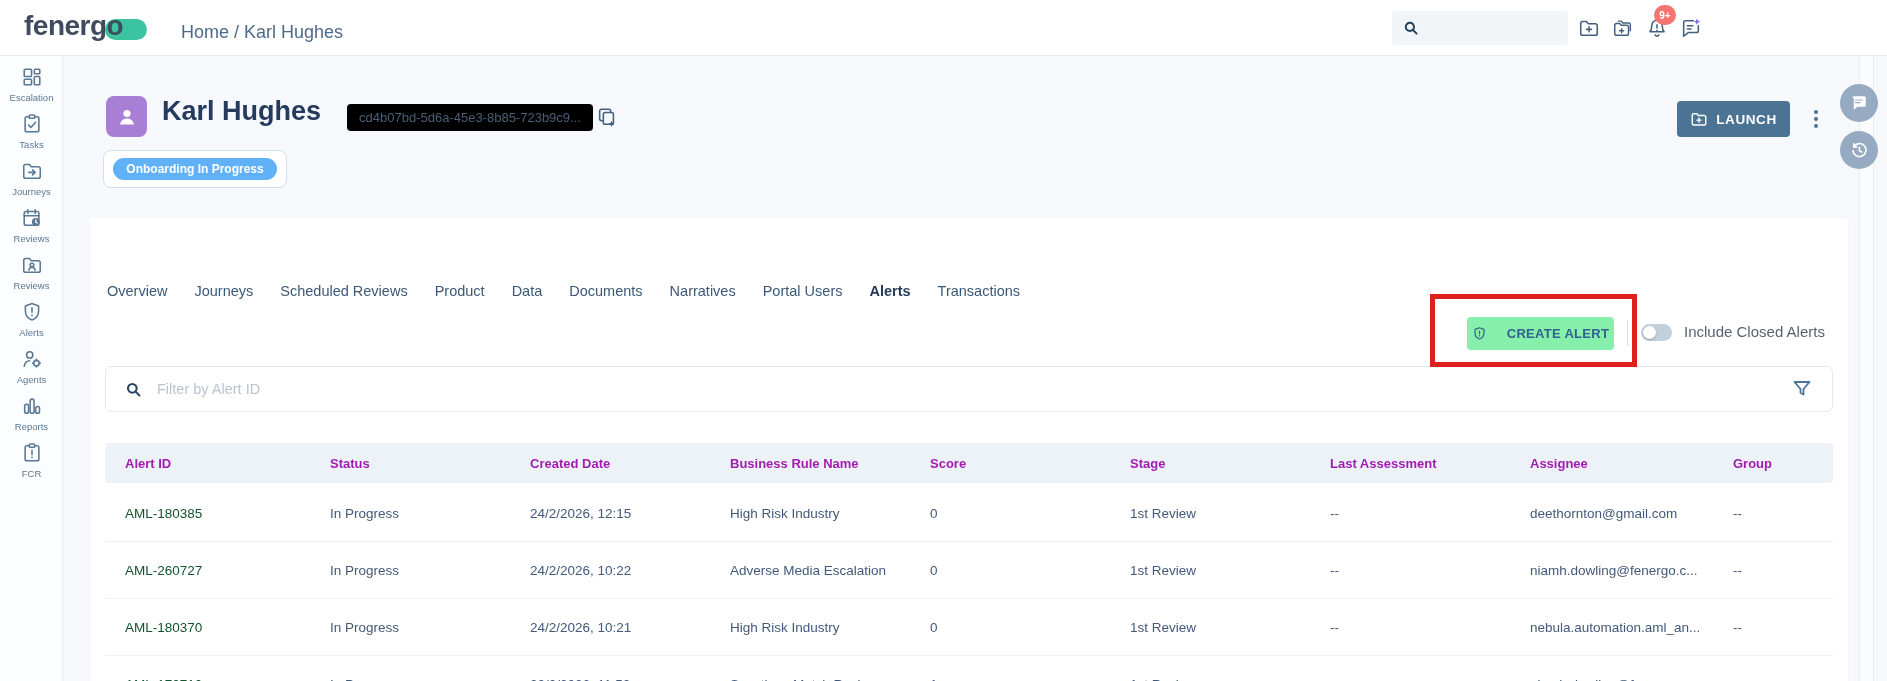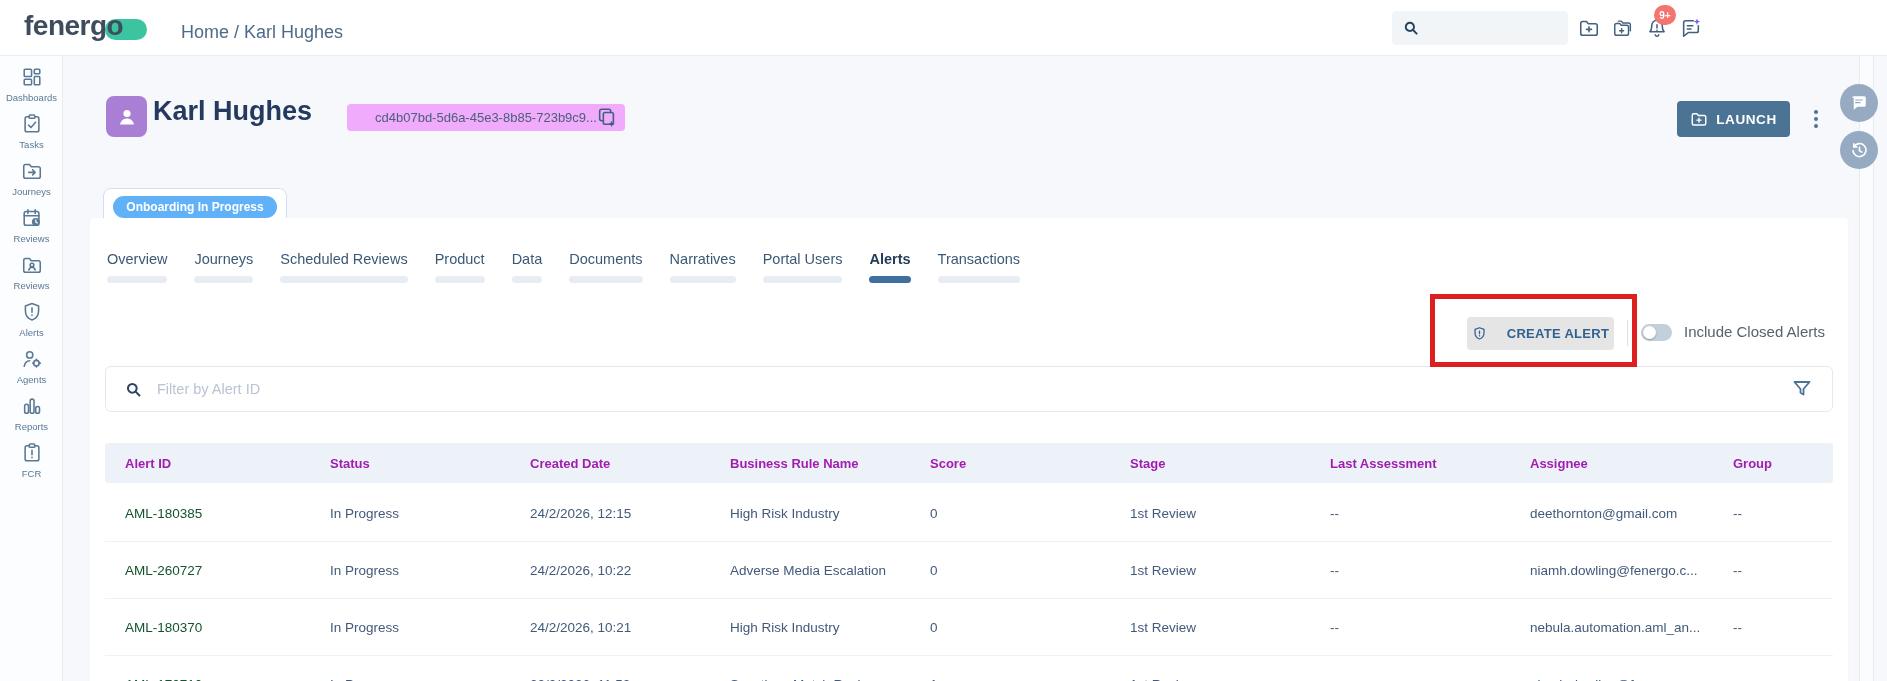--- a/index.html
+++ b/index.html
@@ -122,7 +122,7 @@
           <rect x="3.5" y="14.5" width="8" height="6" rx="1"></rect>
           <rect x="14.5" y="11.5" width="6" height="9" rx="1"></rect>
         </svg>
-      <span class="side-label">Dashboards</span>
+      <span class="side-label">Escalation</span>
     </div>
     <div class="side-item" style="top:57px">
       <svg viewBox="0 0 24 24" fill="none" stroke="#5b7894" stroke-width="1.7" stroke-linecap="round" stroke-linejoin="round">

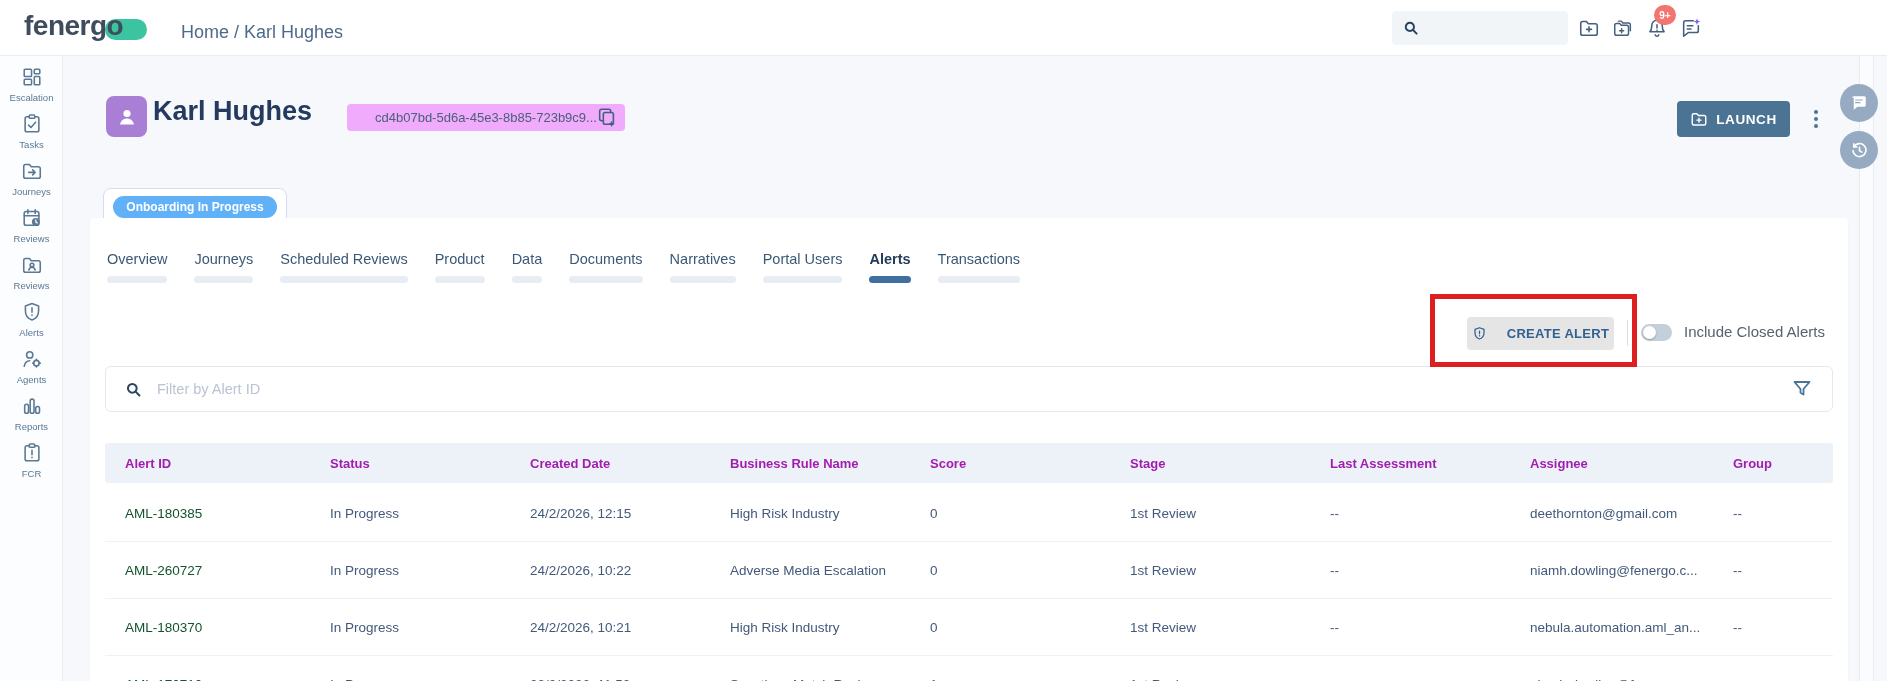--- a/index.html
+++ b/index.html
@@ -26,7 +26,7 @@
   .content-bg { position:absolute; left:63px; top:56px; width:1824px; height:625px; background:#f6f8fb; }
 
   .avatar { position:absolute; left:106px; top:96px; width:41px; height:41px; background:#a97fd6; border-radius:8px; display:flex; align-items:center; justify-content:center; }
-  .profile-name { position:absolute; left:153px; top:96px; font-size:27px; font-weight:600; color:#243a5e; }
+  .profile-name { position:absolute; left:162px; top:96px; font-size:27px; font-weight:600; color:#243a5e; }
   .id-pill { position:absolute; left:347px; top:104px; height:27px; background:#f0abfc; border-radius:4px; display:flex; align-items:center; padding:0 28px; font-size:13px; color:#4a5f78; }
   .copy-btn { position:absolute; left:596px; top:106px; width:22px; height:22px; cursor:pointer; }
   .launch-btn { position:absolute; left:1677px; top:101px; width:113px; height:36px; background:#4b7394; border:none; border-radius:4px; color:#ffffff; font-size:13.5px; font-weight:bold; letter-spacing:0.6px; display:flex; align-items:center; justify-content:center; gap:8px; cursor:pointer; font-family:"Liberation Sans", sans-serif; }

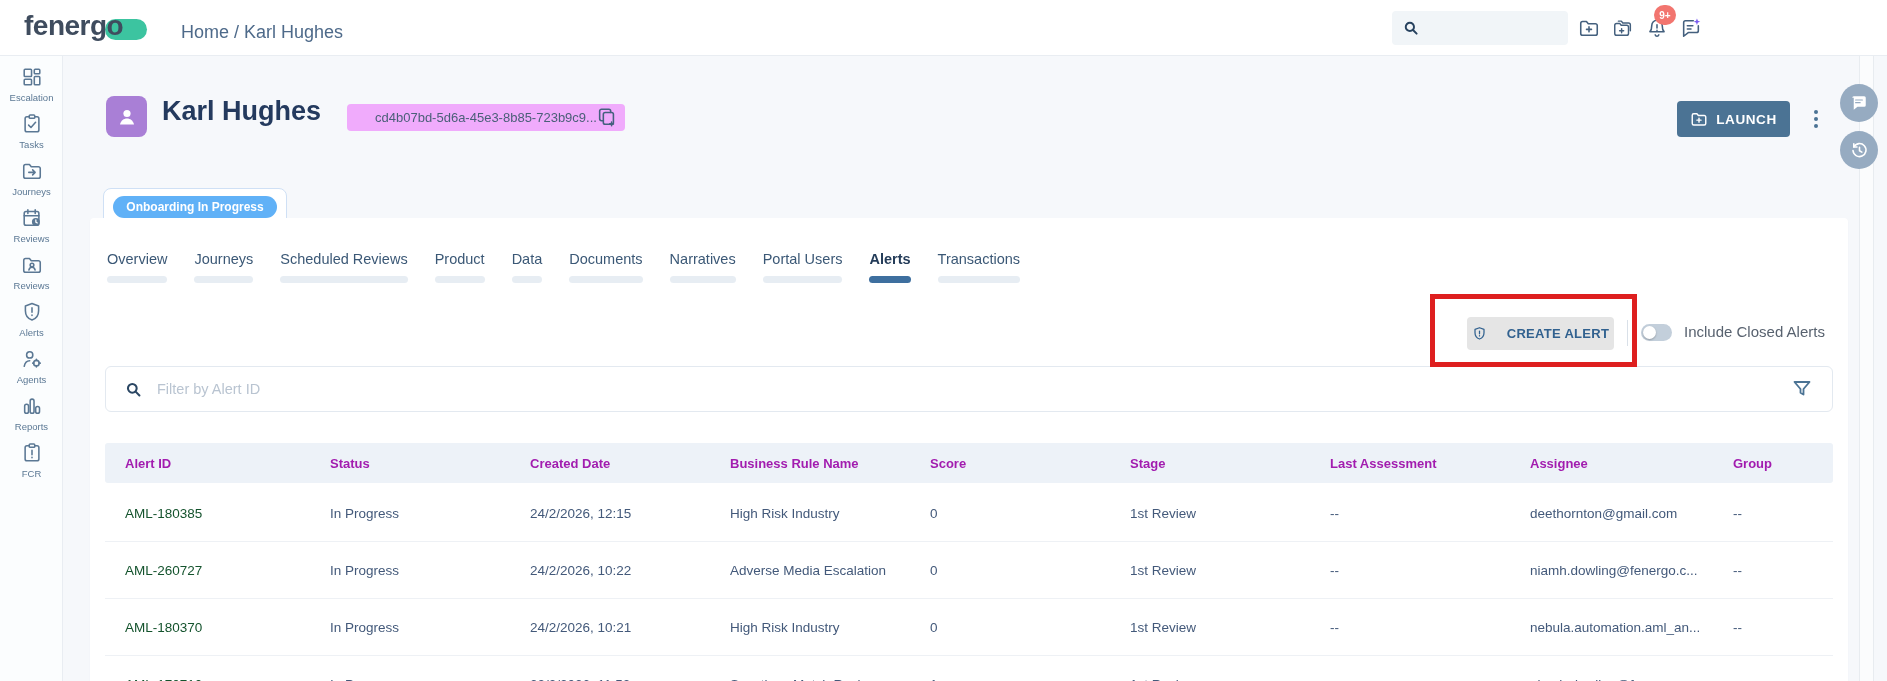--- a/index.html
+++ b/index.html
@@ -27,7 +27,7 @@
 
   .avatar { position:absolute; left:106px; top:96px; width:41px; height:41px; background:#a97fd6; border-radius:8px; display:flex; align-items:center; justify-content:center; }
   .profile-name { position:absolute; left:162px; top:96px; font-size:27px; font-weight:600; color:#243a5e; }
-  .id-pill { position:absolute; left:347px; top:104px; height:27px; background:#f0abfc; border-radius:4px; display:flex; align-items:center; padding:0 28px; font-size:13px; color:#4a5f78; }
+  .id-pill { position:absolute; left:347px; top:104px; height:27px; background:#000000; border-radius:4px; display:flex; align-items:center; padding:0 12px; font-size:13px; color:#4a5f78; }
   .copy-btn { position:absolute; left:596px; top:106px; width:22px; height:22px; cursor:pointer; }
   .launch-btn { position:absolute; left:1677px; top:101px; width:113px; height:36px; background:#4b7394; border:none; border-radius:4px; color:#ffffff; font-size:13.5px; font-weight:bold; letter-spacing:0.6px; display:flex; align-items:center; justify-content:center; gap:8px; cursor:pointer; font-family:"Liberation Sans", sans-serif; }
   .kebab { position:absolute; left:1806px; top:104px; width:20px; height:30px; display:flex; flex-direction:column; align-items:center; justify-content:center; gap:3px; cursor:pointer; }

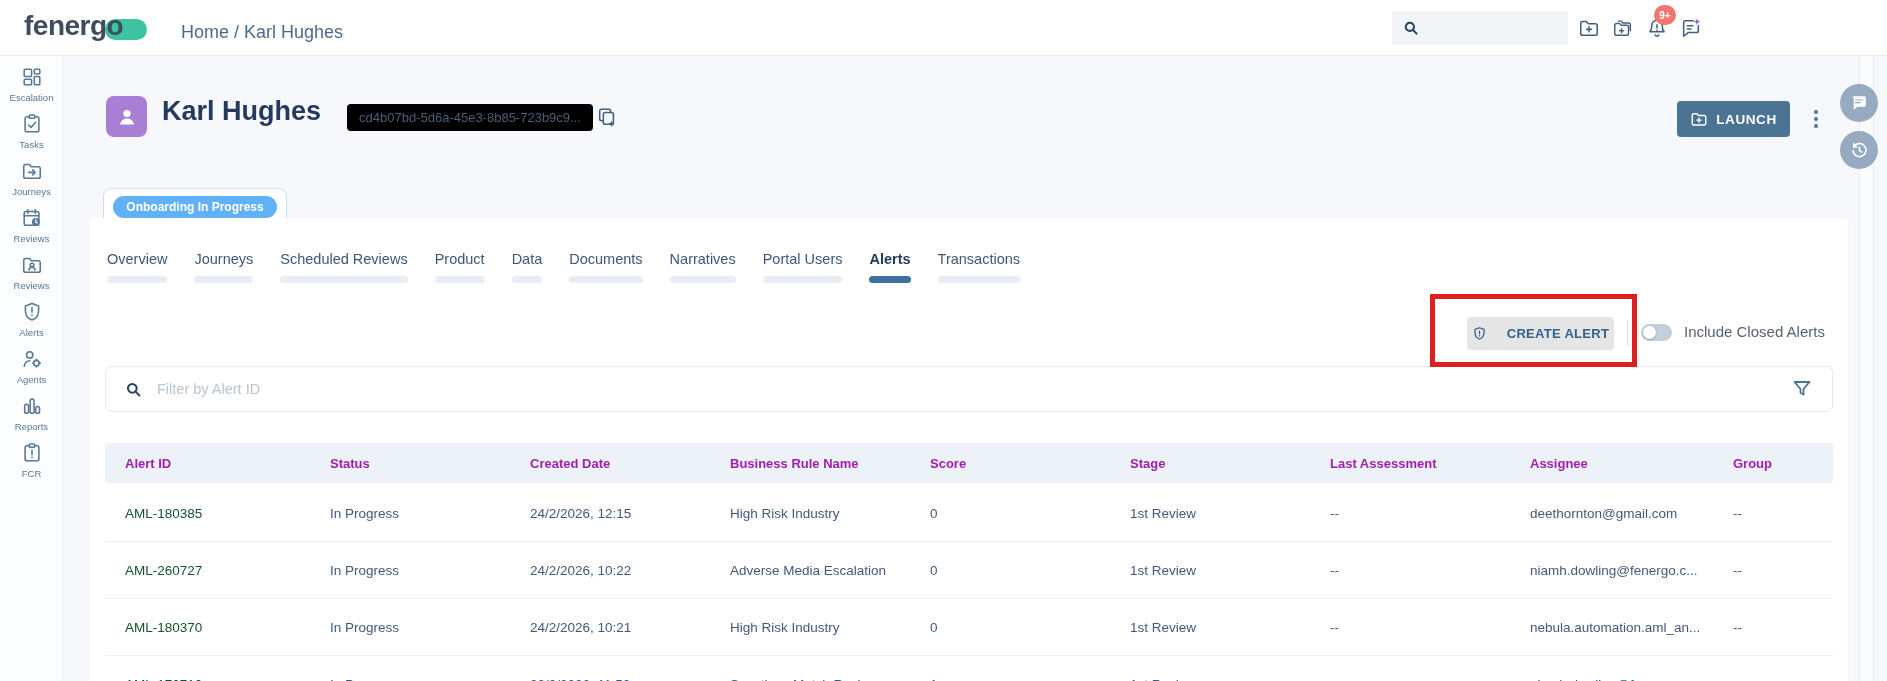--- a/index.html
+++ b/index.html
@@ -33,7 +33,7 @@
   .kebab { position:absolute; left:1806px; top:104px; width:20px; height:30px; display:flex; flex-direction:column; align-items:center; justify-content:center; gap:3px; cursor:pointer; }
   .kebab i { width:4px; height:4px; border-radius:50%; background:#4b7394; }
 
-  .status-outer { position:absolute; left:103px; top:150px; width:184px; height:38px; background:#ffffff; border:1px solid #cfe0f5; border-radius:8px; display:flex; align-items:center; justify-content:center;margin-top:38px; }
+  .status-outer { position:absolute; left:103px; top:150px; width:184px; height:38px; background:#ffffff; border:1px solid #cfe0f5; border-radius:8px; display:flex; align-items:center; justify-content:center; }
   .status-badge { background:#60b1f7; border-radius:11px; color:#ffffff; font-size:12px; font-weight:bold; padding:4px 13px; }
 
   

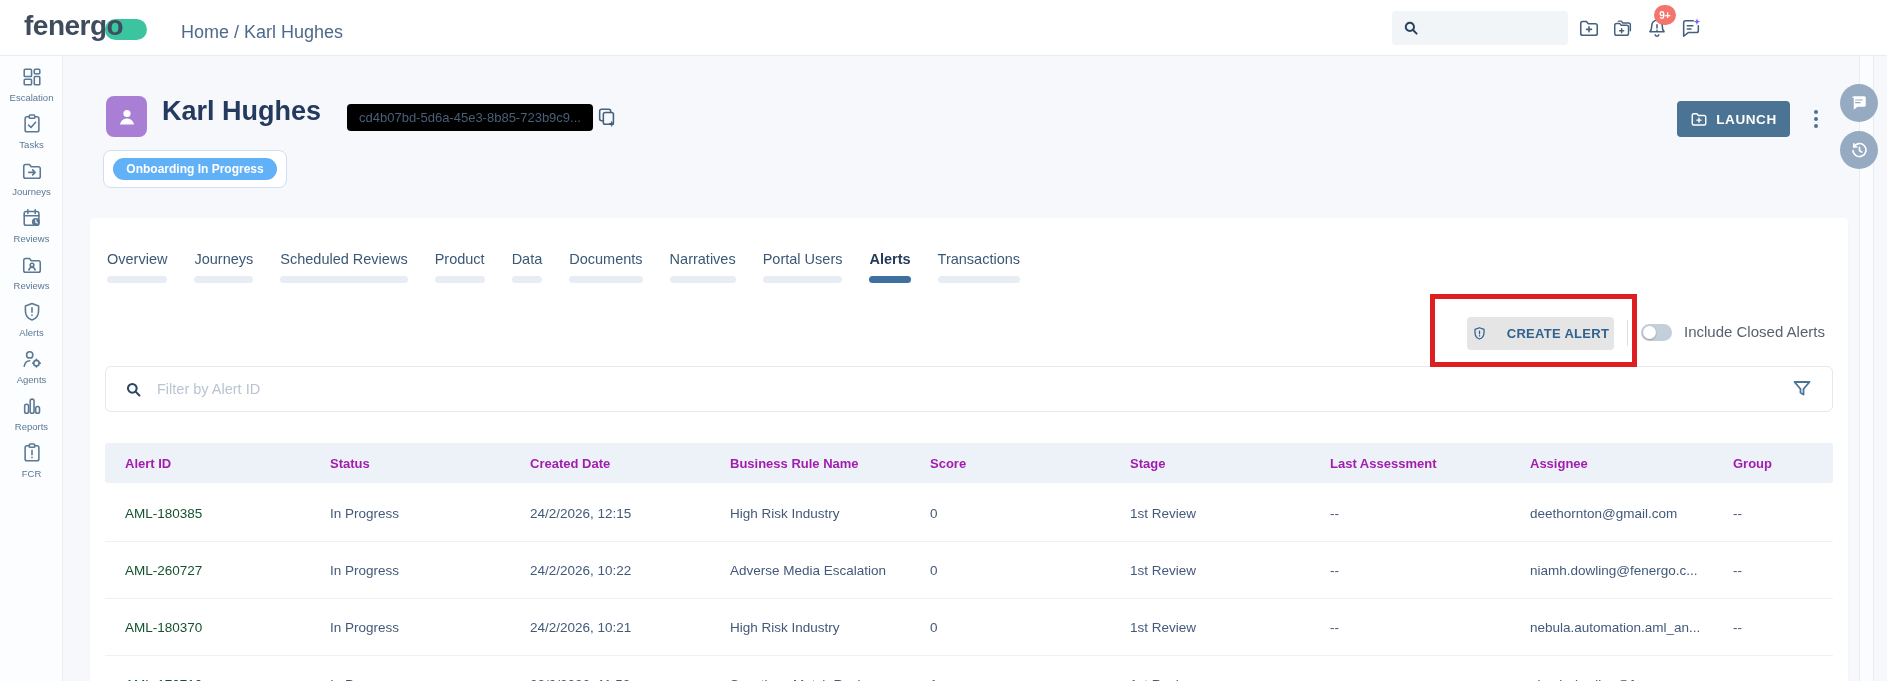--- a/index.html
+++ b/index.html
@@ -40,7 +40,7 @@
   .card { position:absolute; left:90px; top:218px; width:1758px; height:463px; background:#ffffff; border-radius:4px 4px 0 0; box-shadow:0 1px 2px rgba(40,60,90,0.04); }
 
   .tabs { position:absolute; left:17px; top:33px; display:flex; gap:27px; }
-  .tab { display:flex; flex-direction:column; cursor:pointer; }
+  .tab { display:flex; flex-direction:row; cursor:pointer;margin-top:32px; }
   .tab-label { font-size:14.5px; color:#3b5876; white-space:nowrap; }
   .tab-bar { margin-top:9px; height:7px; border-radius:4px; background:#e7edf3; }
   .tab.active .tab-label { color:#243c59; font-weight:bold; }

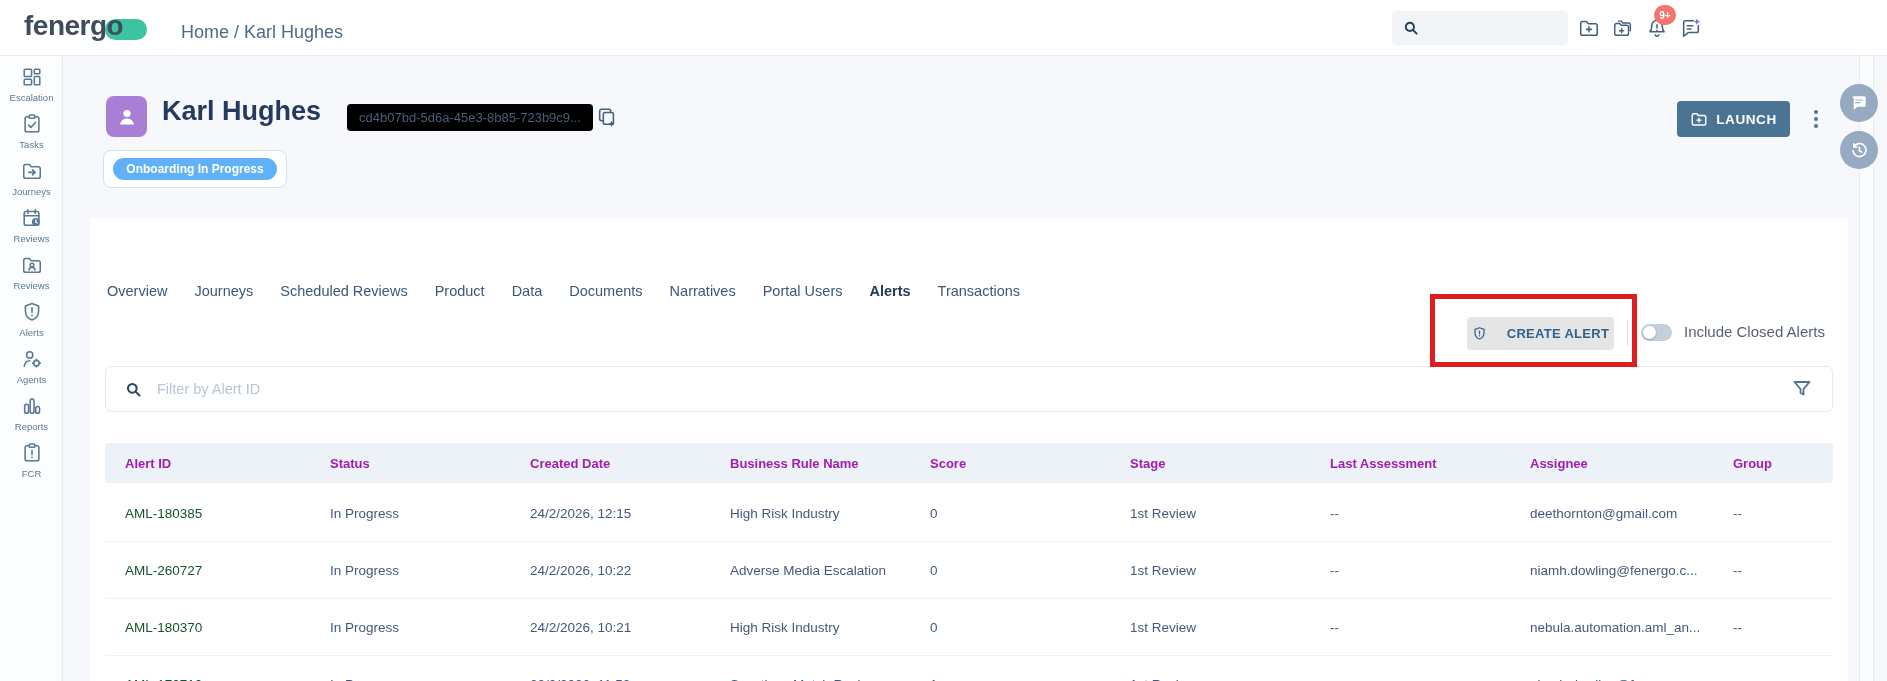--- a/index.html
+++ b/index.html
@@ -46,7 +46,7 @@
   .tab.active .tab-label { color:#243c59; font-weight:bold; }
   .tab.active .tab-bar { background:#3e6f9f; }
 
-  .create-btn { position:absolute; left:1377px; top:99px; width:147px; height:33px; background:#e5e5e5; border:none; border-radius:4px; color:#31618f; font-size:13px; font-weight:bold; letter-spacing:0.3px; display:flex; align-items:center; justify-content:center; gap:20px; cursor:pointer; font-family:"Liberation Sans", sans-serif; }
+  .create-btn { position:absolute; left:1377px; top:99px; width:147px; height:33px; background:#86efac; border:none; border-radius:4px; color:#31618f; font-size:13px; font-weight:bold; letter-spacing:0.3px; display:flex; align-items:center; justify-content:center; gap:20px; cursor:pointer; font-family:"Liberation Sans", sans-serif; }
   .toolbar-div { position:absolute; left:1537px; top:102px; width:1px; height:26px; background:#d9e0e8; }
   .toggle { position:absolute; left:1551px; top:106px; width:31px; height:17px; background:#c3cfdb; border-radius:9px; cursor:pointer; }
   .toggle .knob { position:absolute; left:2px; top:2px; width:13px; height:13px; background:#ffffff; border-radius:50%; box-shadow:0 1px 2px rgba(0,0,0,0.25); }

